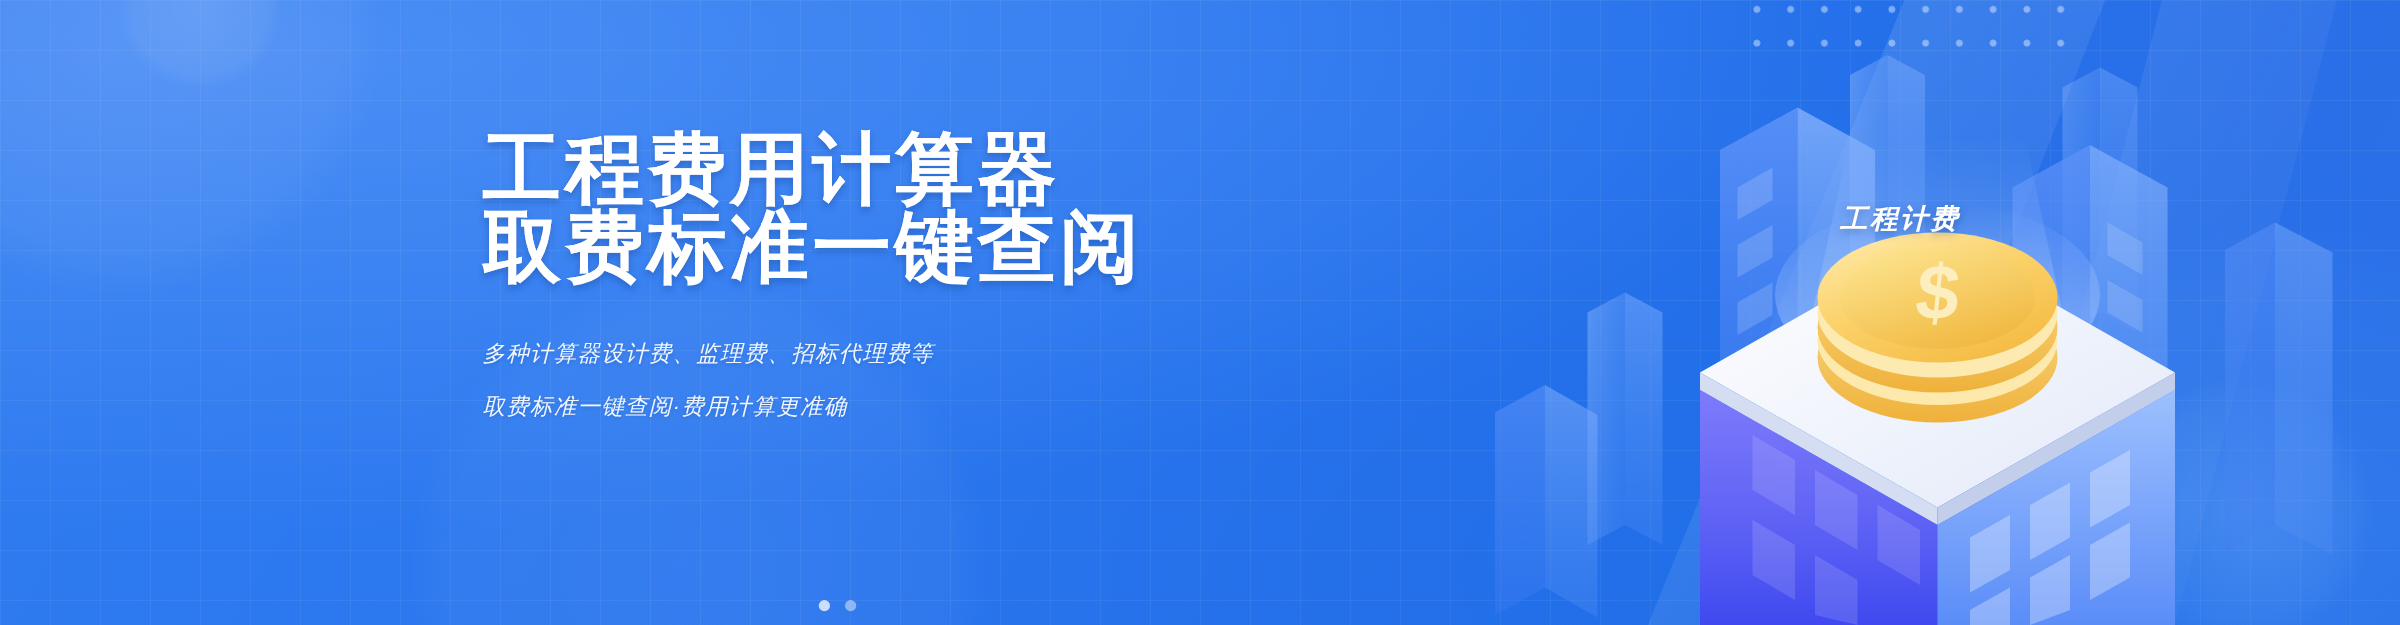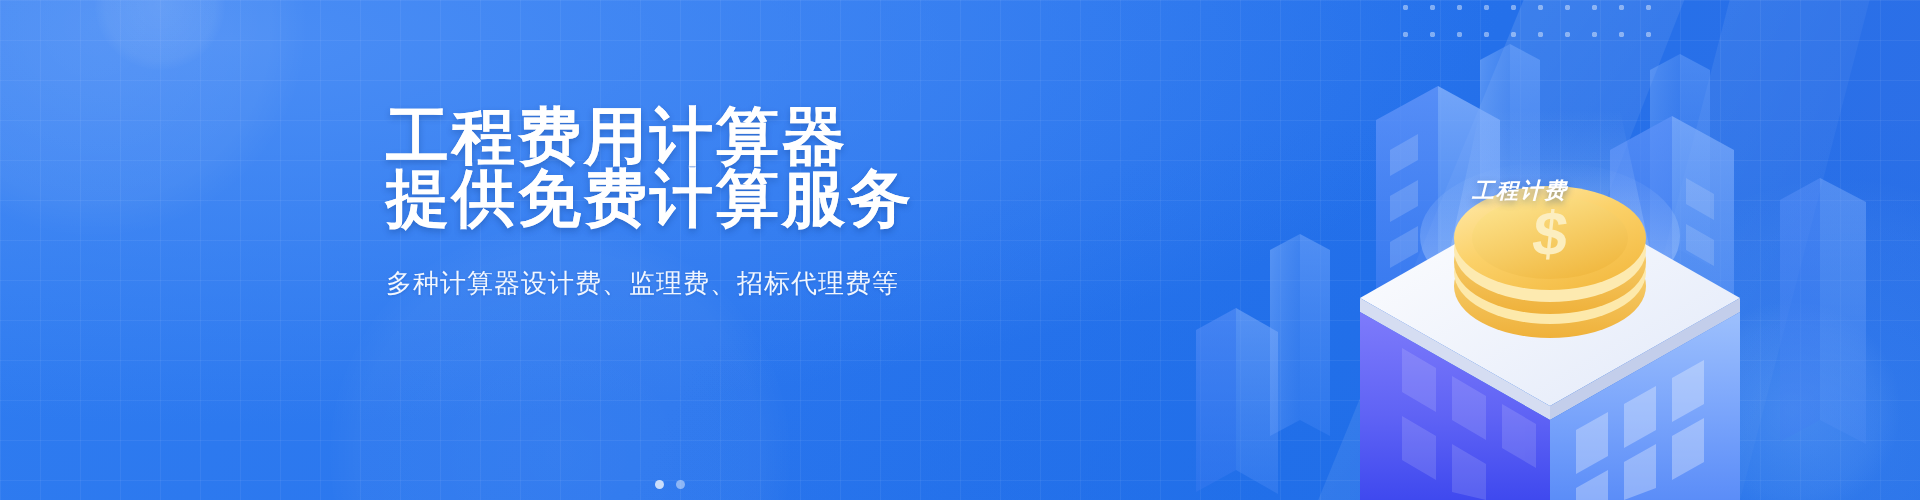--- a/index.html
+++ b/index.html
@@ -251,7 +251,7 @@
 
   <div class="copy">
     <div class="title-line">工程费用计算器</div>
-    <div class="title-line">提供免费计算服务</div>
+    <div class="title-line">取费标准一键查阅</div>
     <div class="sub">多种计算器设计费、监理费、招标代理费等</div>
   </div>
 

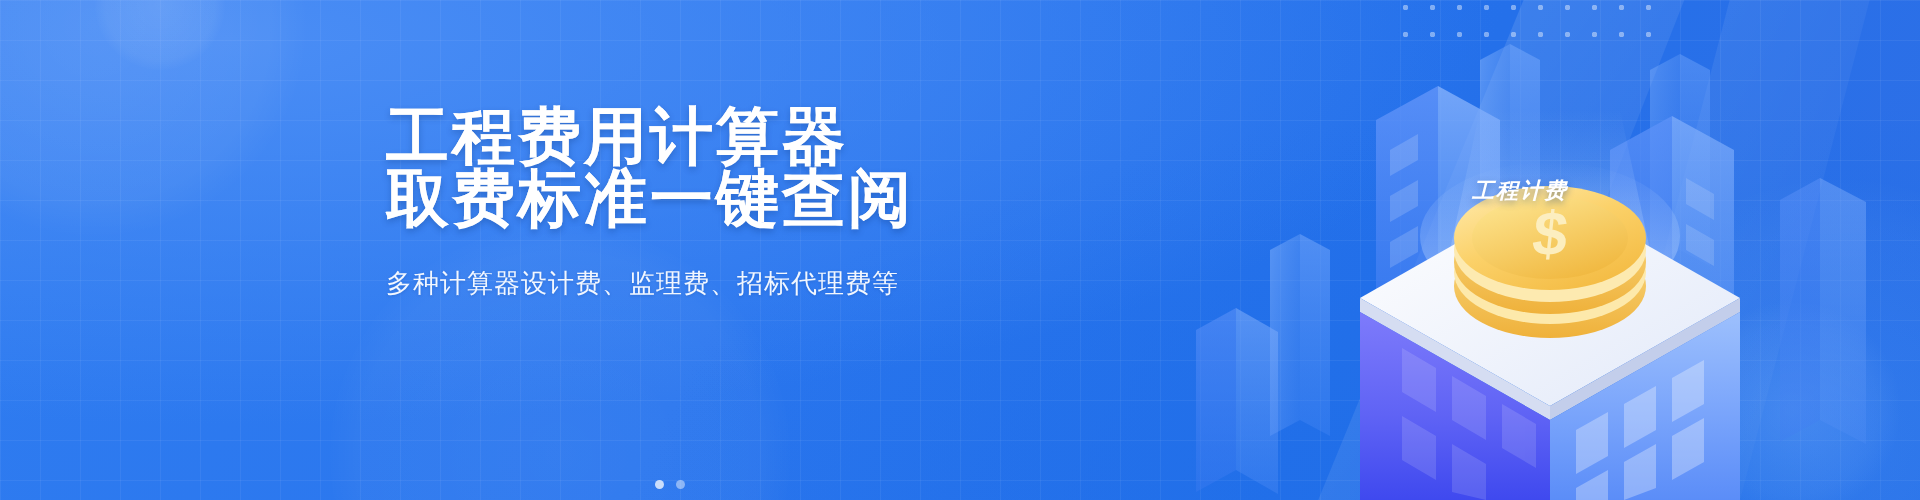--- a/index.html
+++ b/index.html
@@ -80,7 +80,7 @@
   .illus{position:absolute;right:0;top:0;width:740px;height:500px;}
   .illus svg{display:block;}
   .badge{
-    position:absolute;left:292px;top:176px;
+    position:absolute;left:292px;top:160px;
     font-size:22px;font-weight:700;font-style:italic;color:#ffffff;
     letter-spacing:2px;
     text-shadow:0 3px 7px rgba(10,50,120,.42);

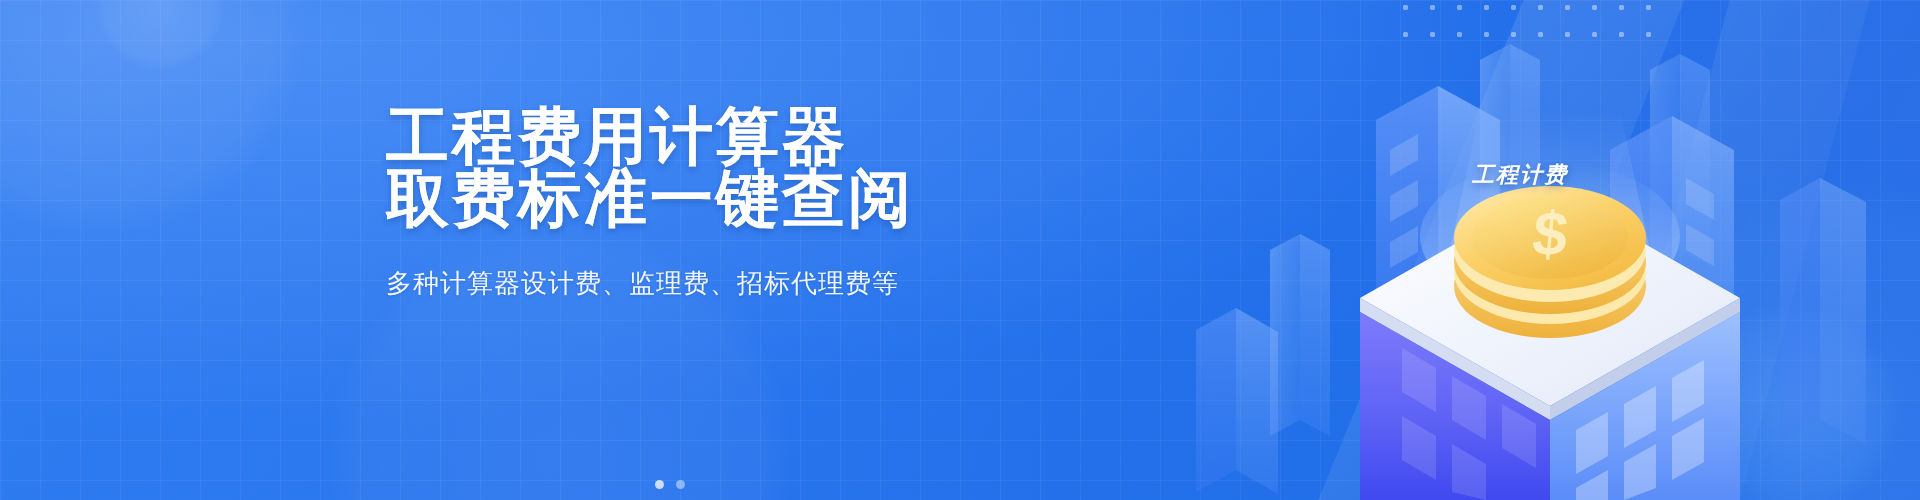--- a/index.html
+++ b/index.html
@@ -66,9 +66,10 @@
   .title-line + .title-line{margin-top:6px;}
   .sub{
     margin-top:36px;
-    font-size:26px;line-height:42px;color:#f2f7ff;font-weight:400;
+    font-size:18px;line-height:42px;color:#f2f7ff;font-weight:400;
     letter-spacing:1px;white-space:nowrap;
     text-shadow:0 1px 3px rgba(10,50,120,.20);
+    font-style:italic;
   }
   
   .dots{

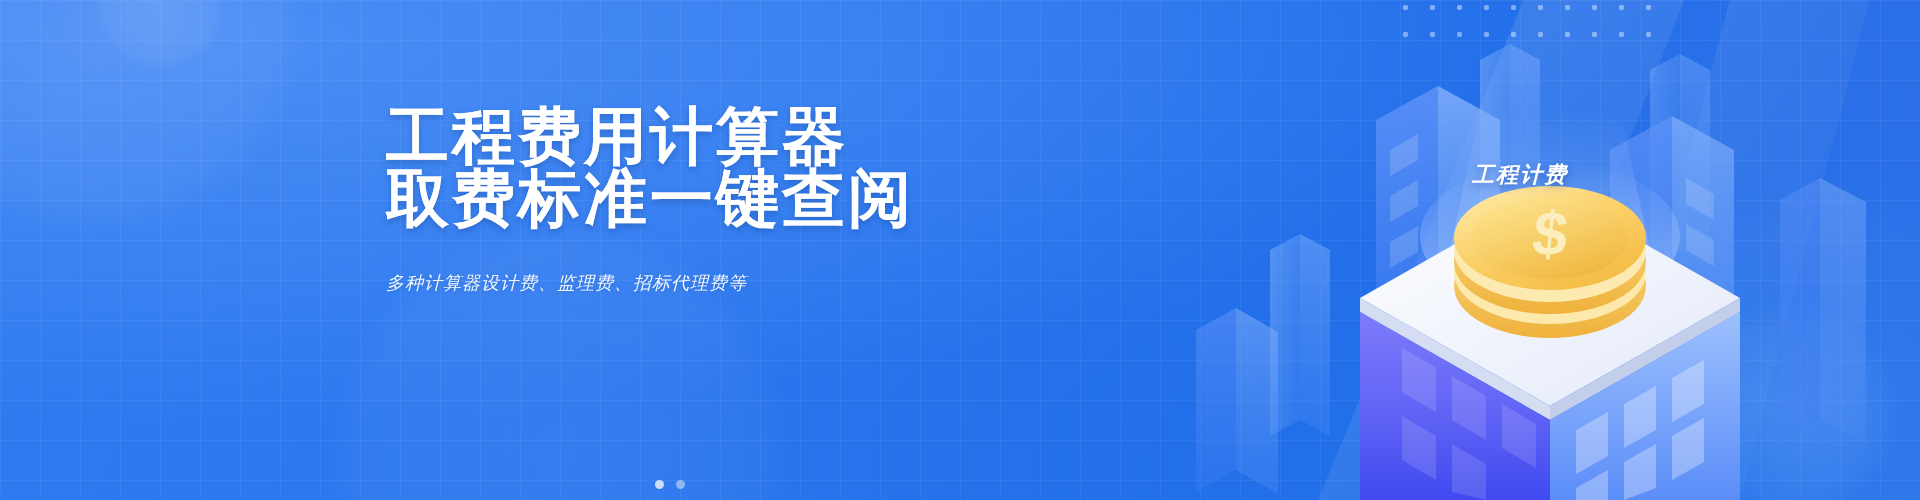--- a/index.html
+++ b/index.html
@@ -254,6 +254,7 @@
     <div class="title-line">工程费用计算器</div>
     <div class="title-line">取费标准一键查阅</div>
     <div class="sub">多种计算器设计费、监理费、招标代理费等</div>
+    <div class="sub" style="margin-top:0">取费标准一键查阅·费用计算更准确</div>
   </div>
 
   <div class="dots">

